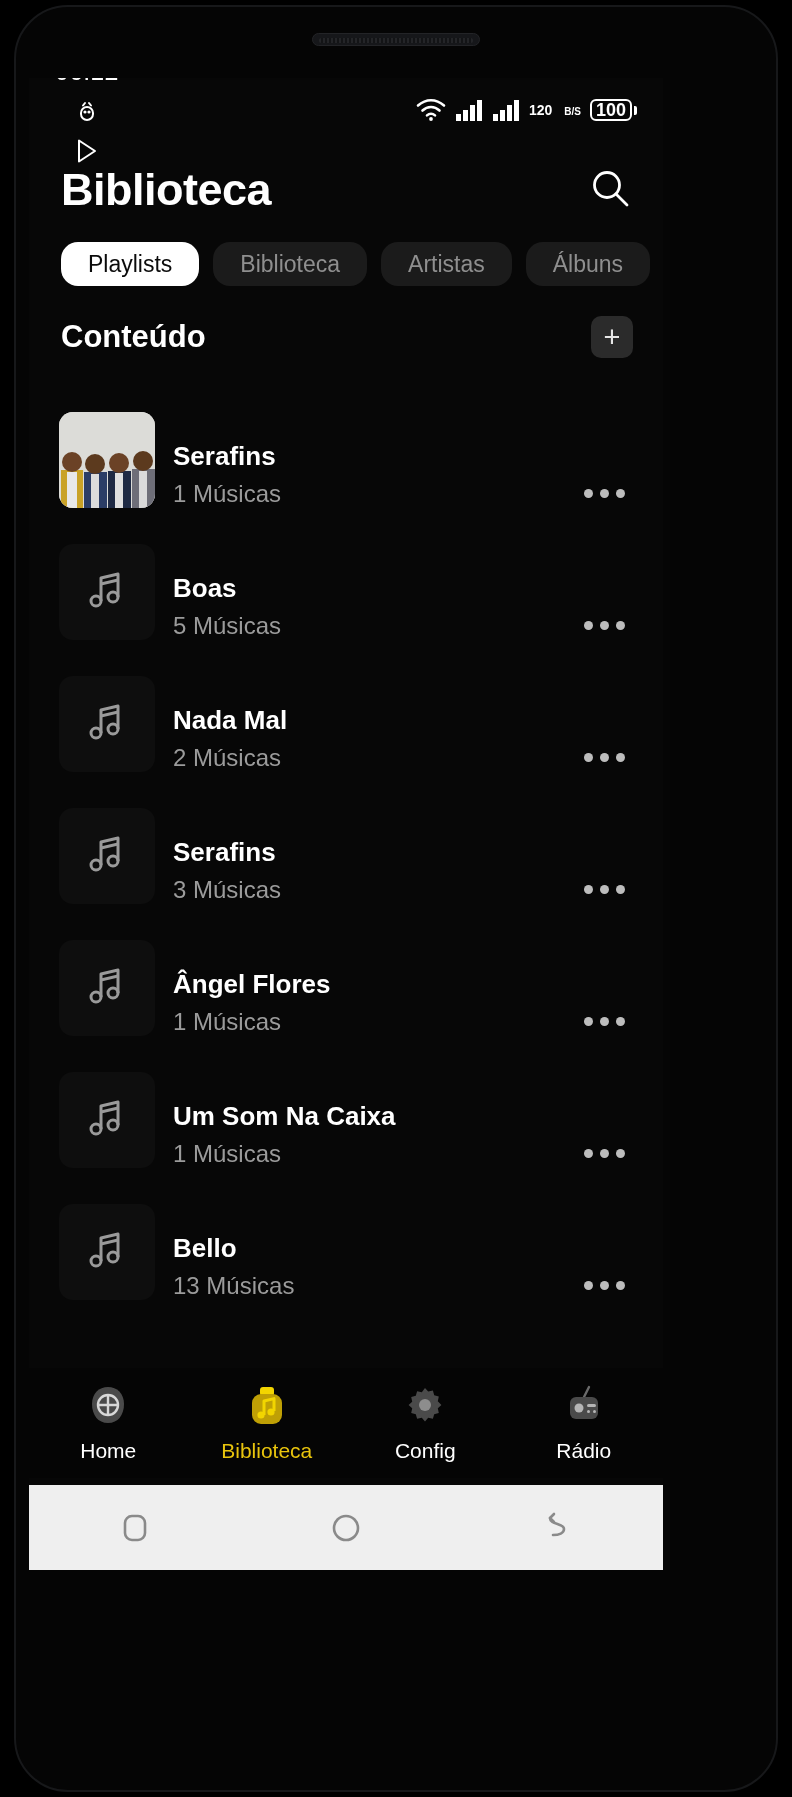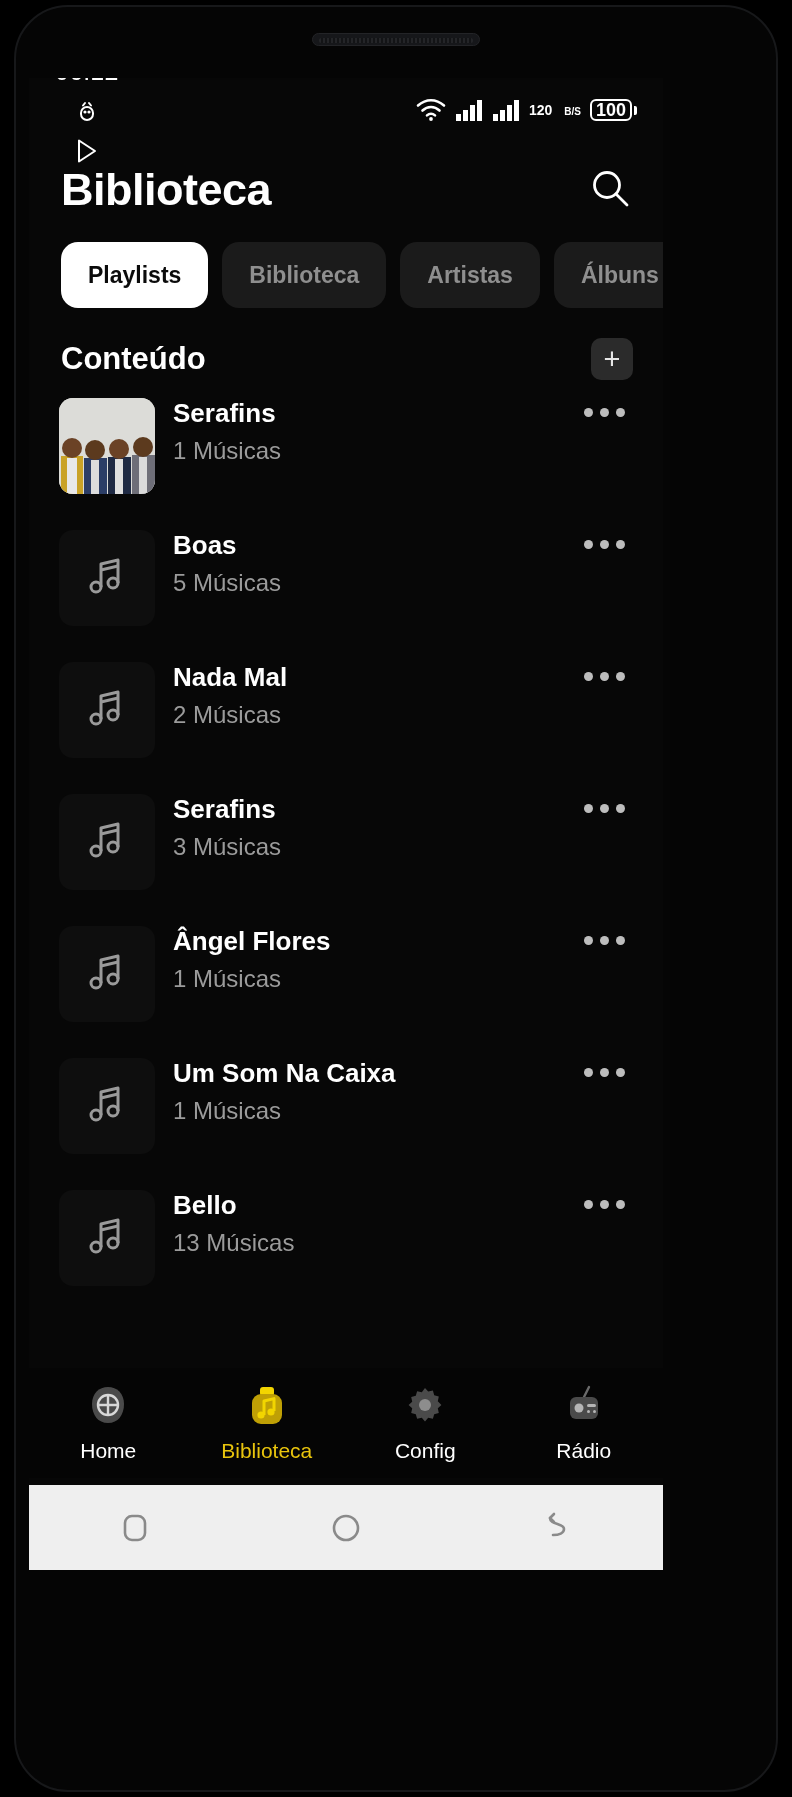--- a/index.html
+++ b/index.html
@@ -71,10 +71,10 @@
     display:flex; gap:14px; padding:26px 0 0 32px; overflow:hidden;
   }
   .tab {
-    height:66px; padding:0 27px;
+    height:44px; padding:0 27px;
     border-radius:17px;
     display:flex; align-items:center; justify-content:center;
-    font-size:23px; font-weight:700;
+    font-size:23px; font-weight:400;
     background:#1b1b1b; color:#8f8f8f;
     white-space:nowrap; cursor:pointer;
   }

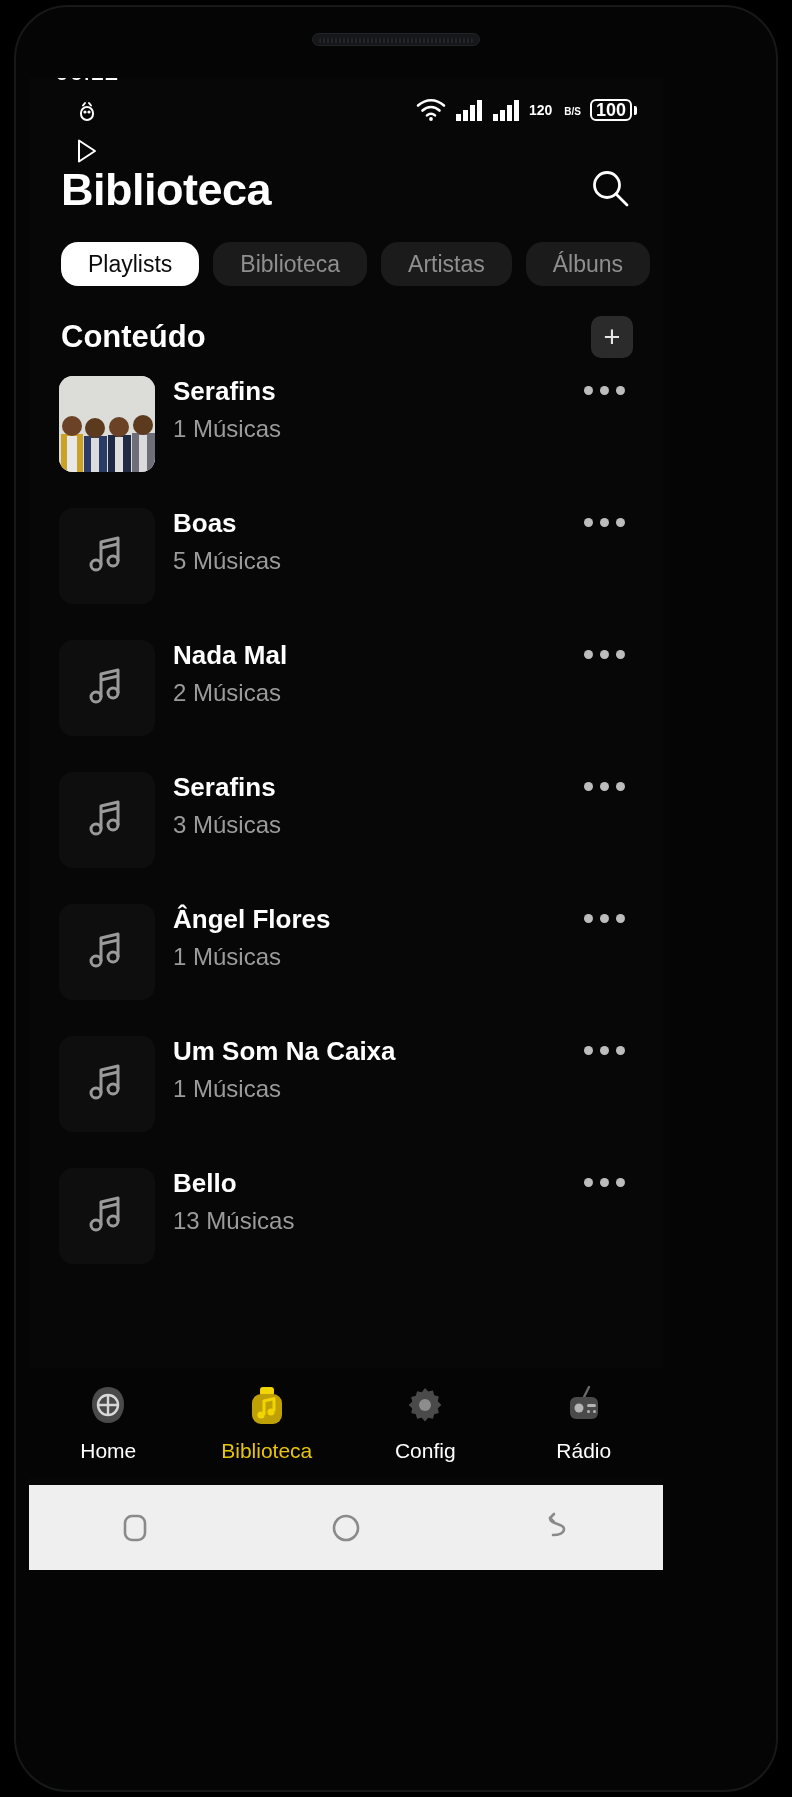--- a/index.html
+++ b/index.html
@@ -94,7 +94,7 @@
   
   .list { padding:18px 30px 0 30px; }
   .row {
-    display:flex; align-items:flex-start;
+    display:flex; align-items:flex-end;
     height:132px; gap:18px; cursor:pointer;
   }
   .thumb {

